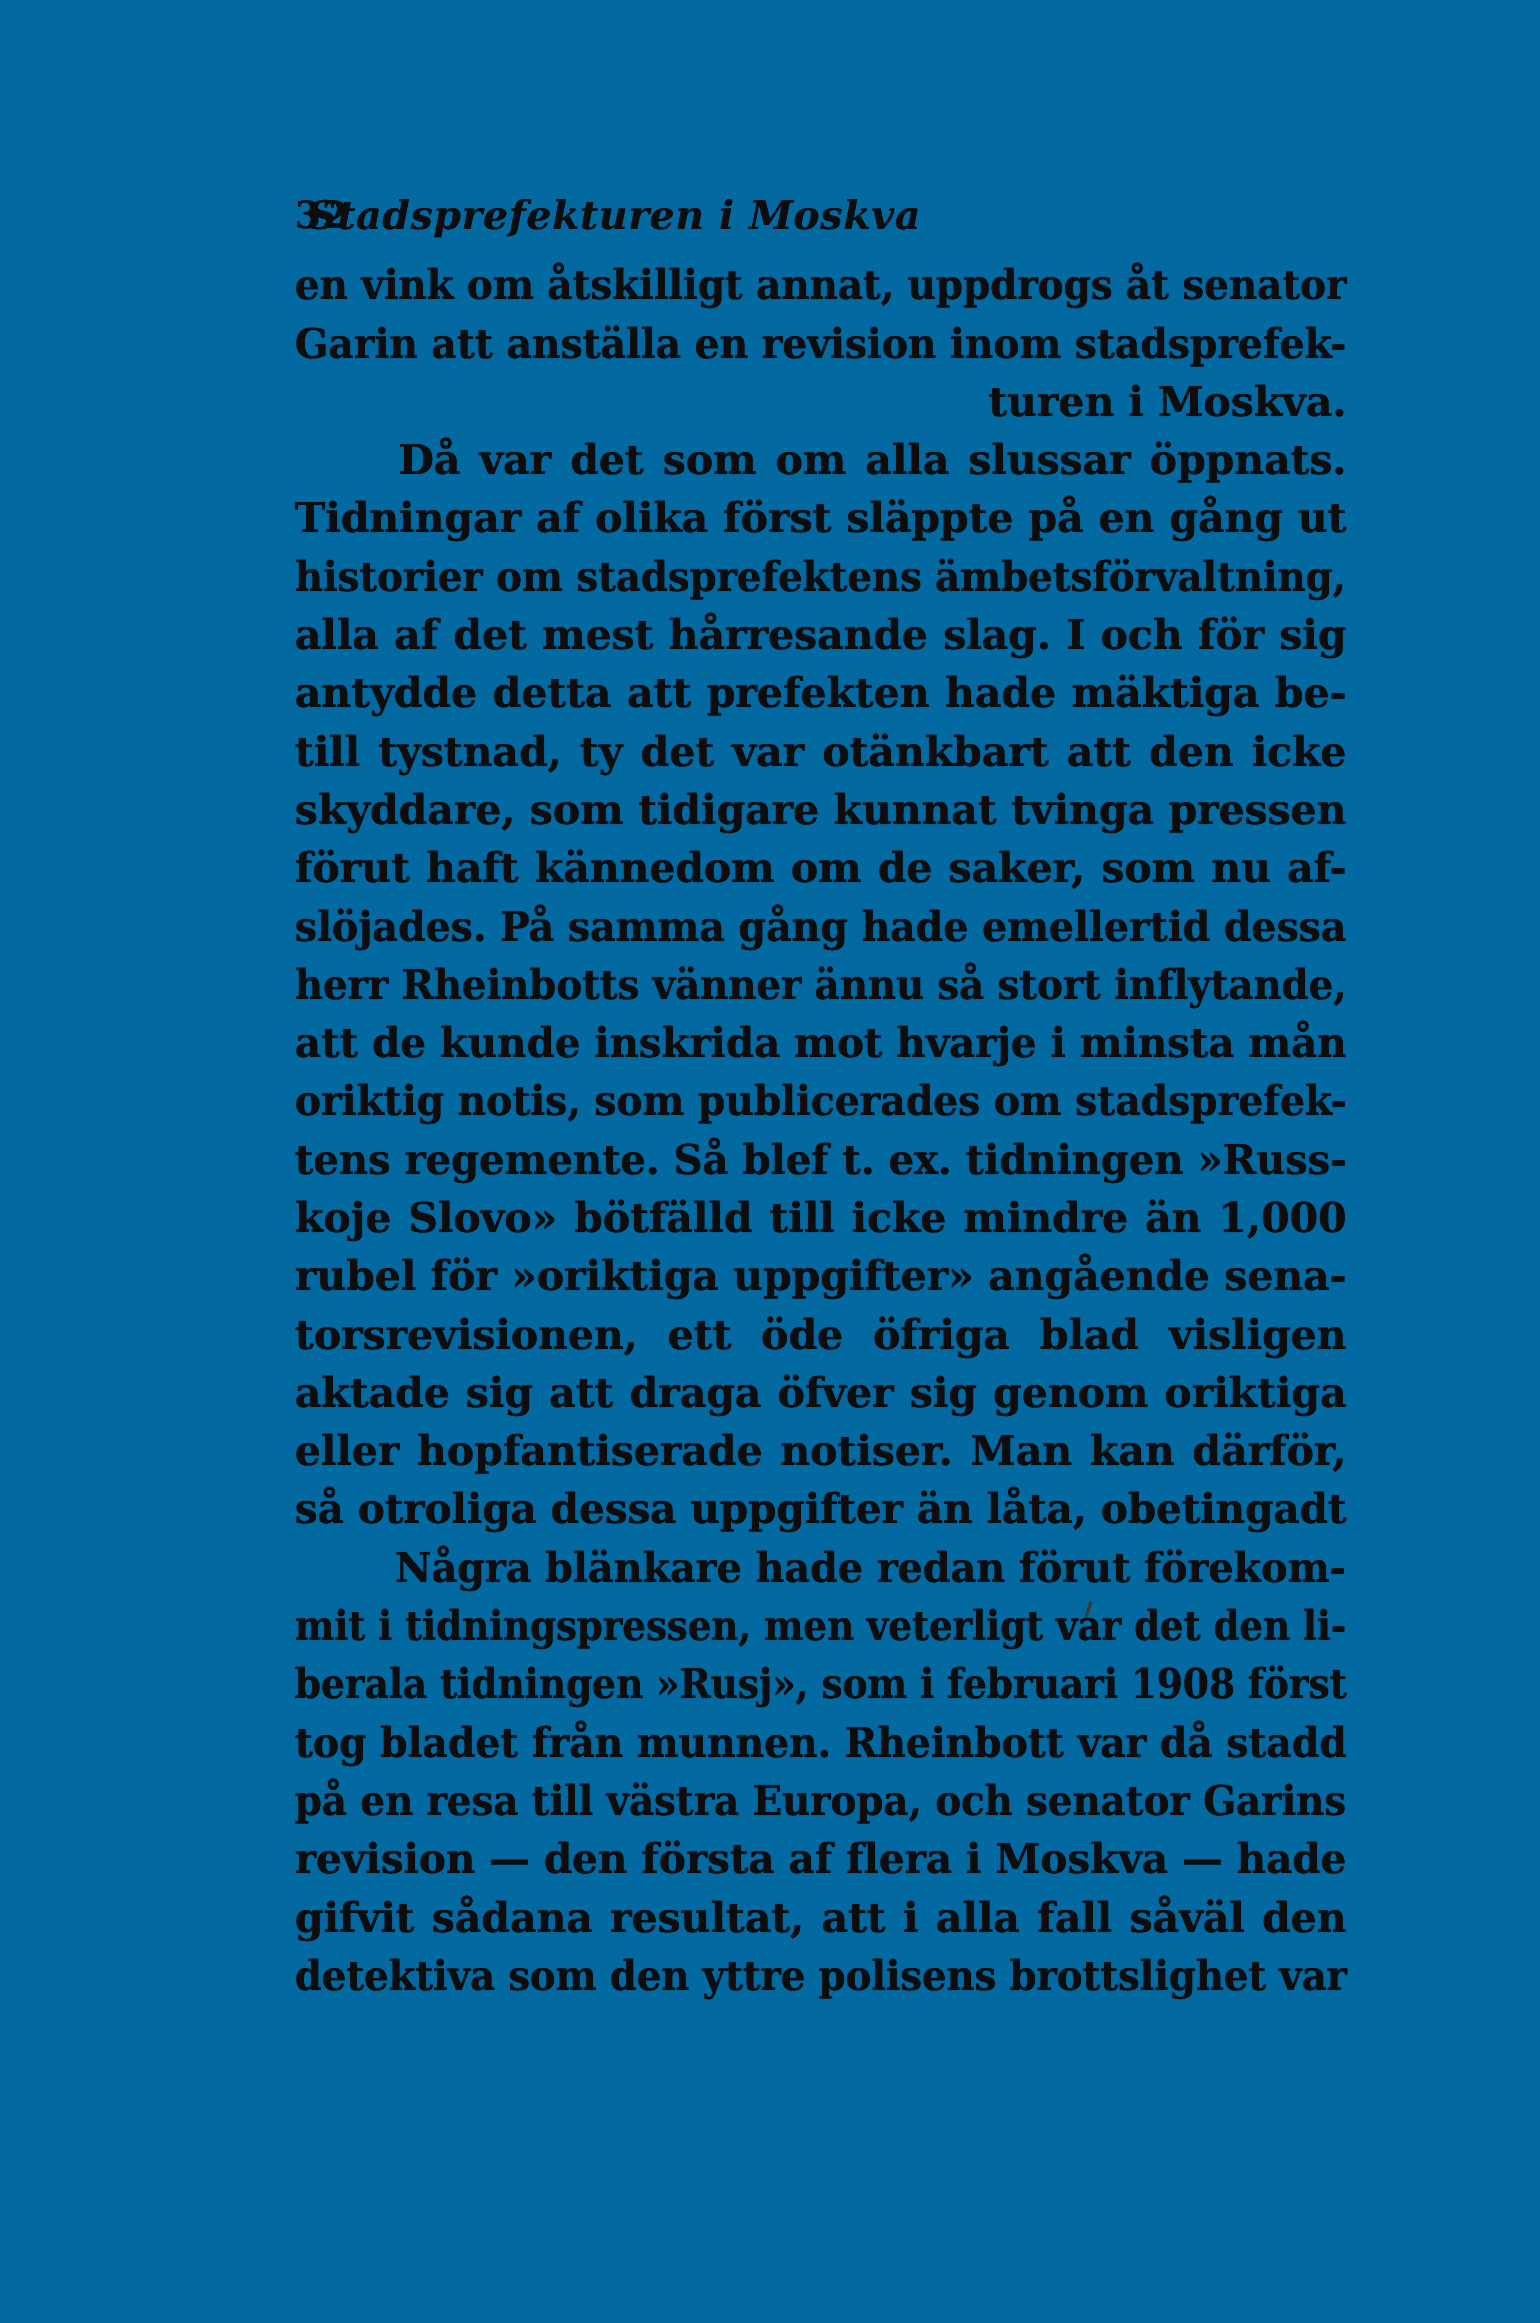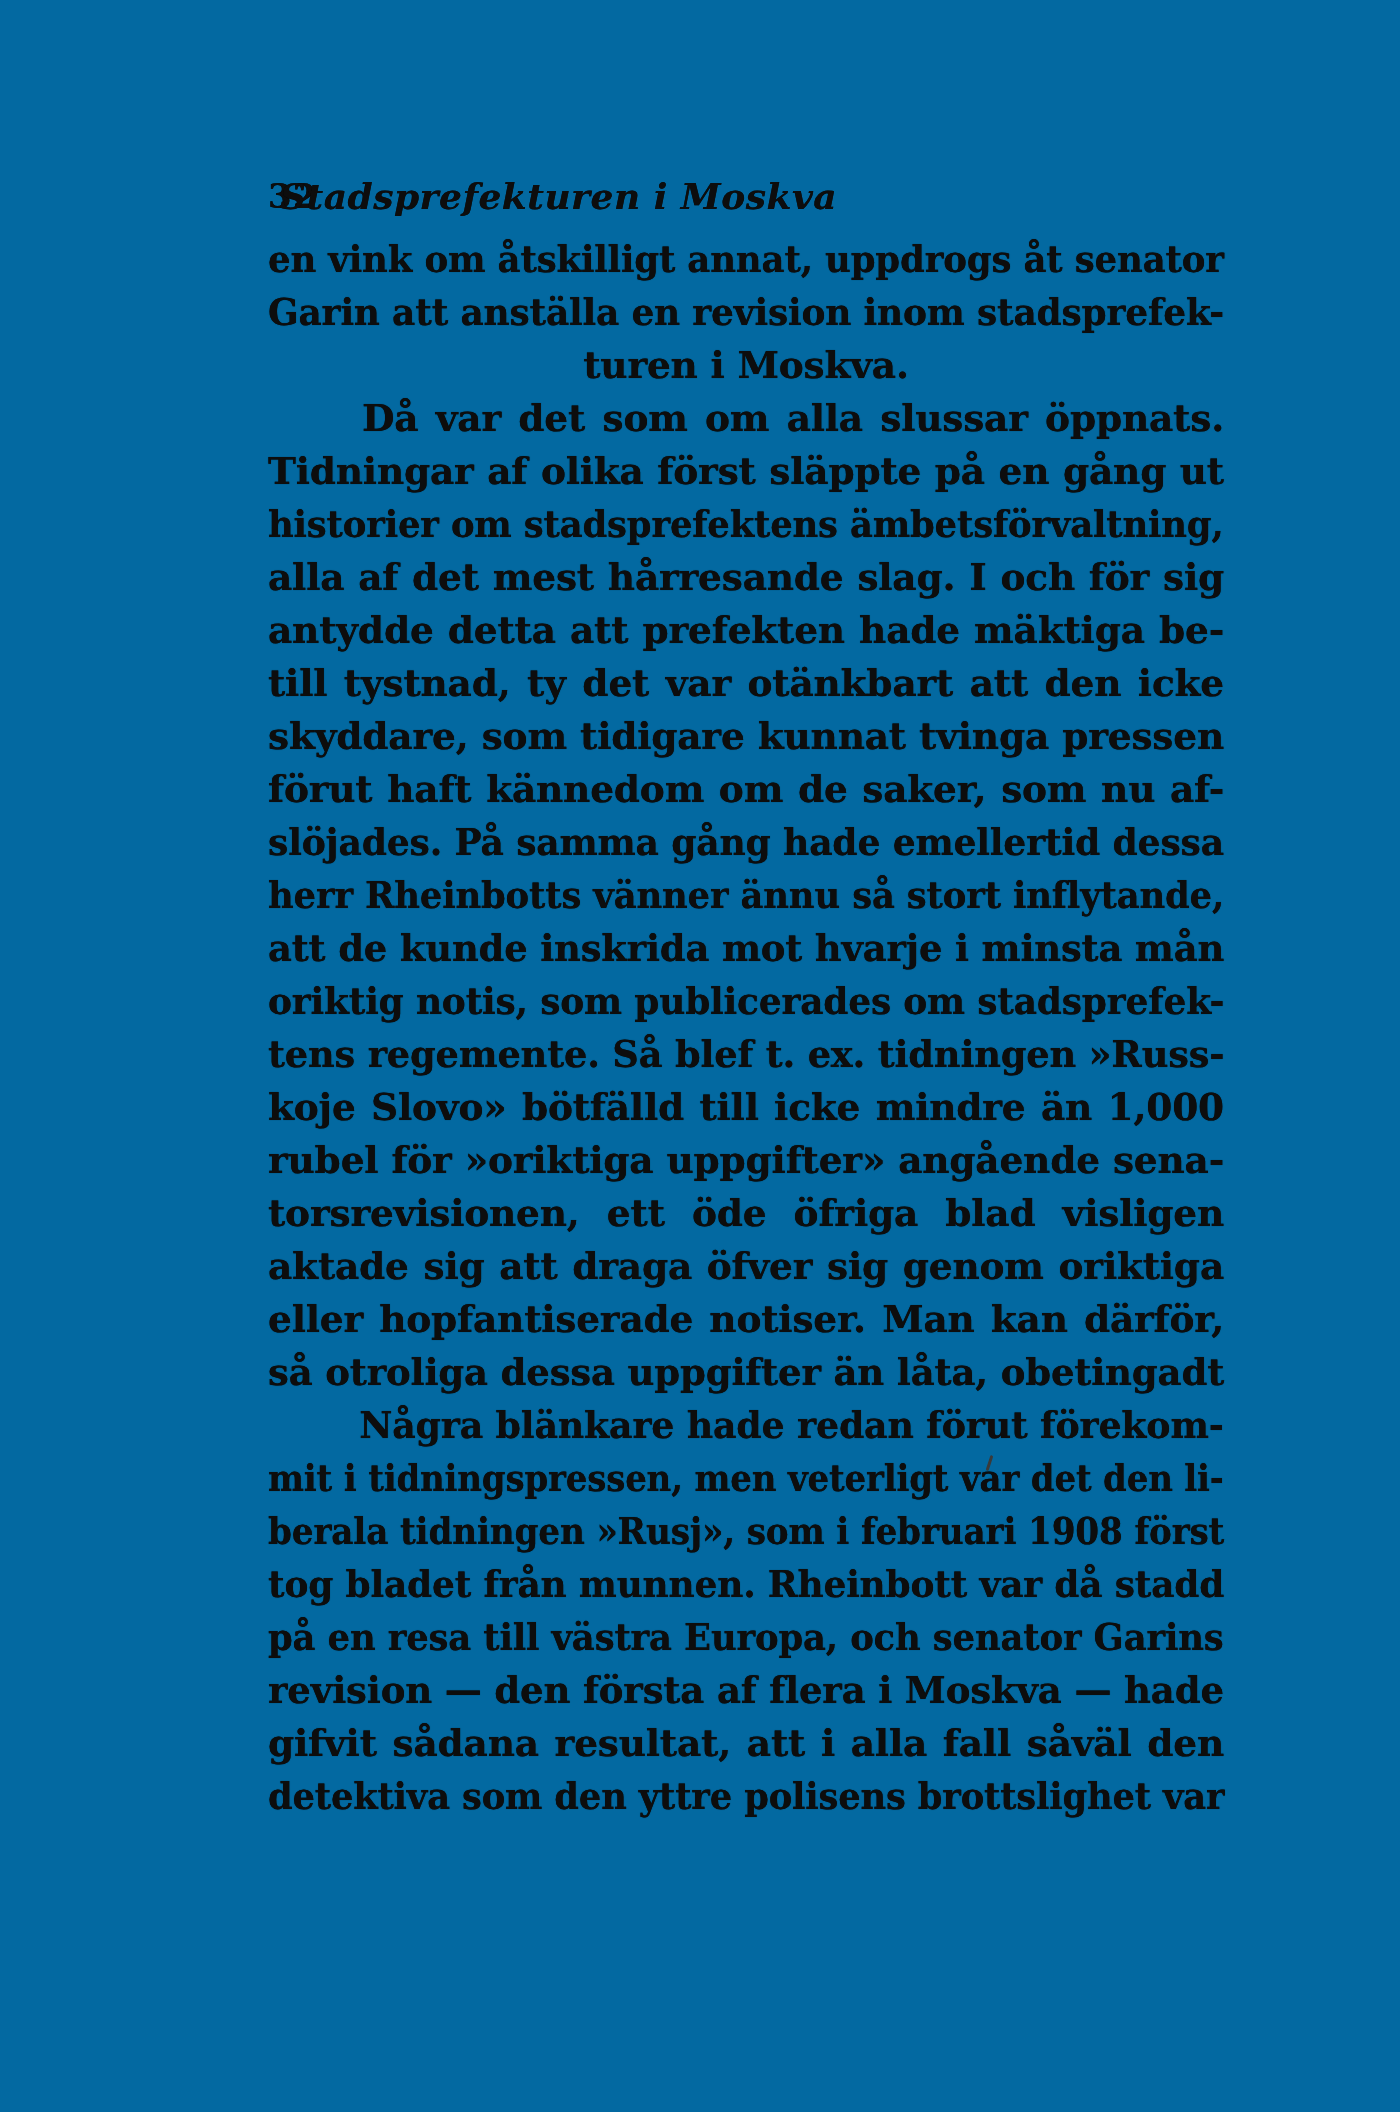--- a/index.html
+++ b/index.html
@@ -61,7 +61,7 @@
     text-justify:inter-word;
   }
   .short{
-    text-align:center;
+    text-align:right;
   }
   .indent{
     padding-left:94px;

